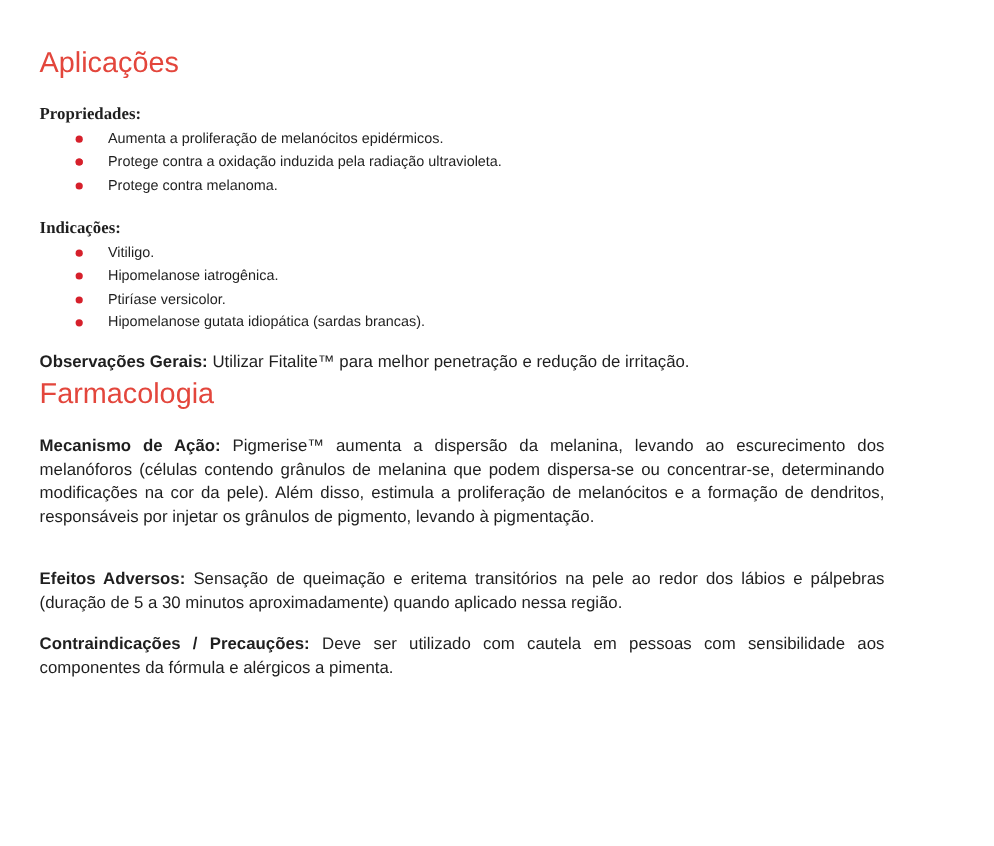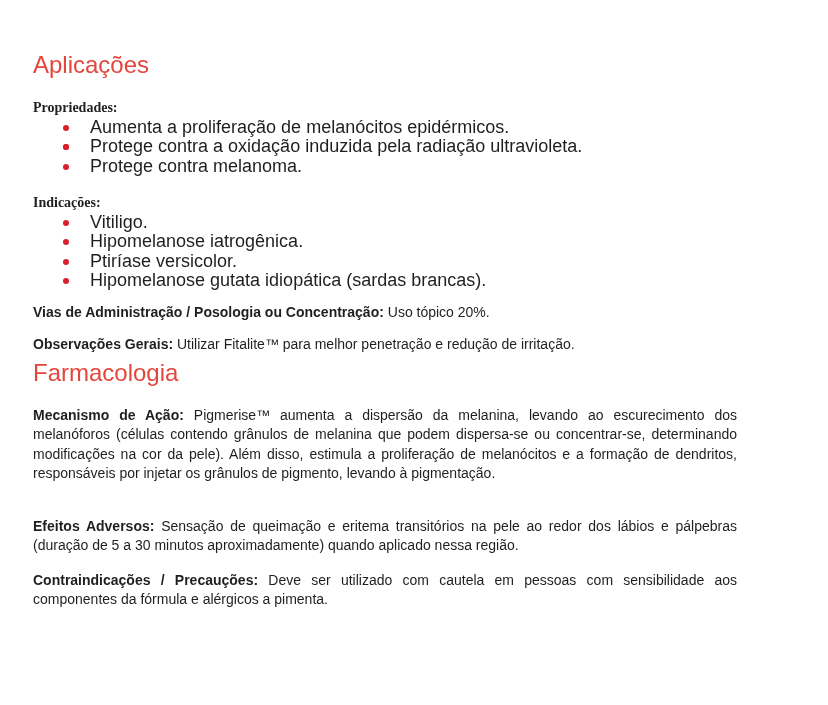--- a/index.html
+++ b/index.html
@@ -18,7 +18,7 @@
   .page {
     width: 828px;
     height: 705px;
-    padding: 52px 91px 0 33px;
+    padding: 40px 91px 0 33px;
     overflow: hidden;
   }
   .section-title {

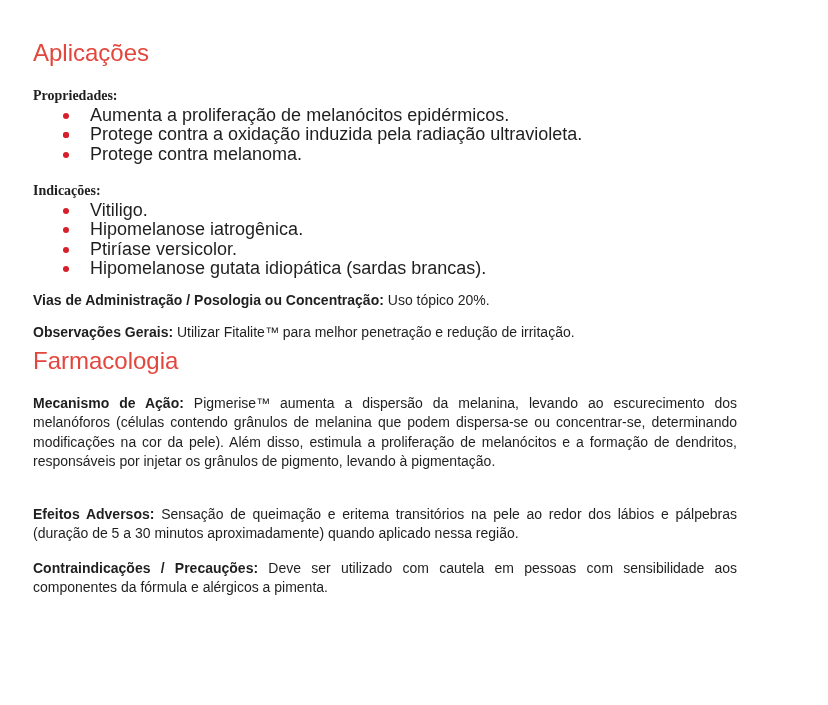--- a/index.html
+++ b/index.html
@@ -40,7 +40,7 @@
   ul.bullet-list li {
     position: relative;
     padding-left: 57px;
-    font-size: 18px;
+    font-size: 12px;
     line-height: 19.5px;
   }
   .bullet-dot {

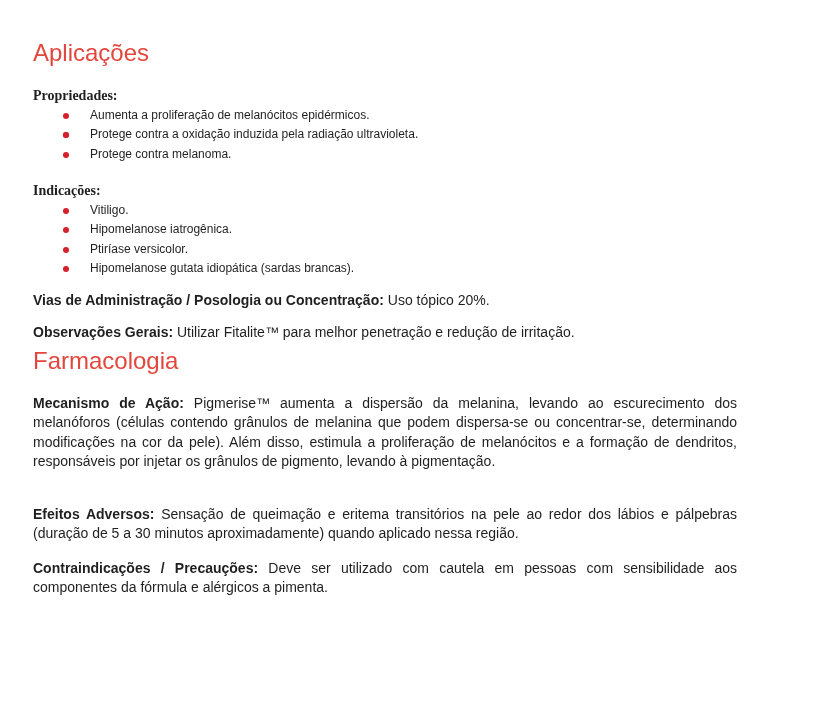--- a/index.html
+++ b/index.html
@@ -119,7 +119,6 @@
       </li>
     </ul>
 
-  <p class="para vias"><span class="label">Vias de Administração / Posologia ou Concentração:</span> <span>Uso tópico 20%.</span></p>
 
   <p class="para obs"><span class="label">Observações Gerais:</span> <span>Utilizar Fitalite™ para melhor penetração e redução de irritação.</span></p>
 

